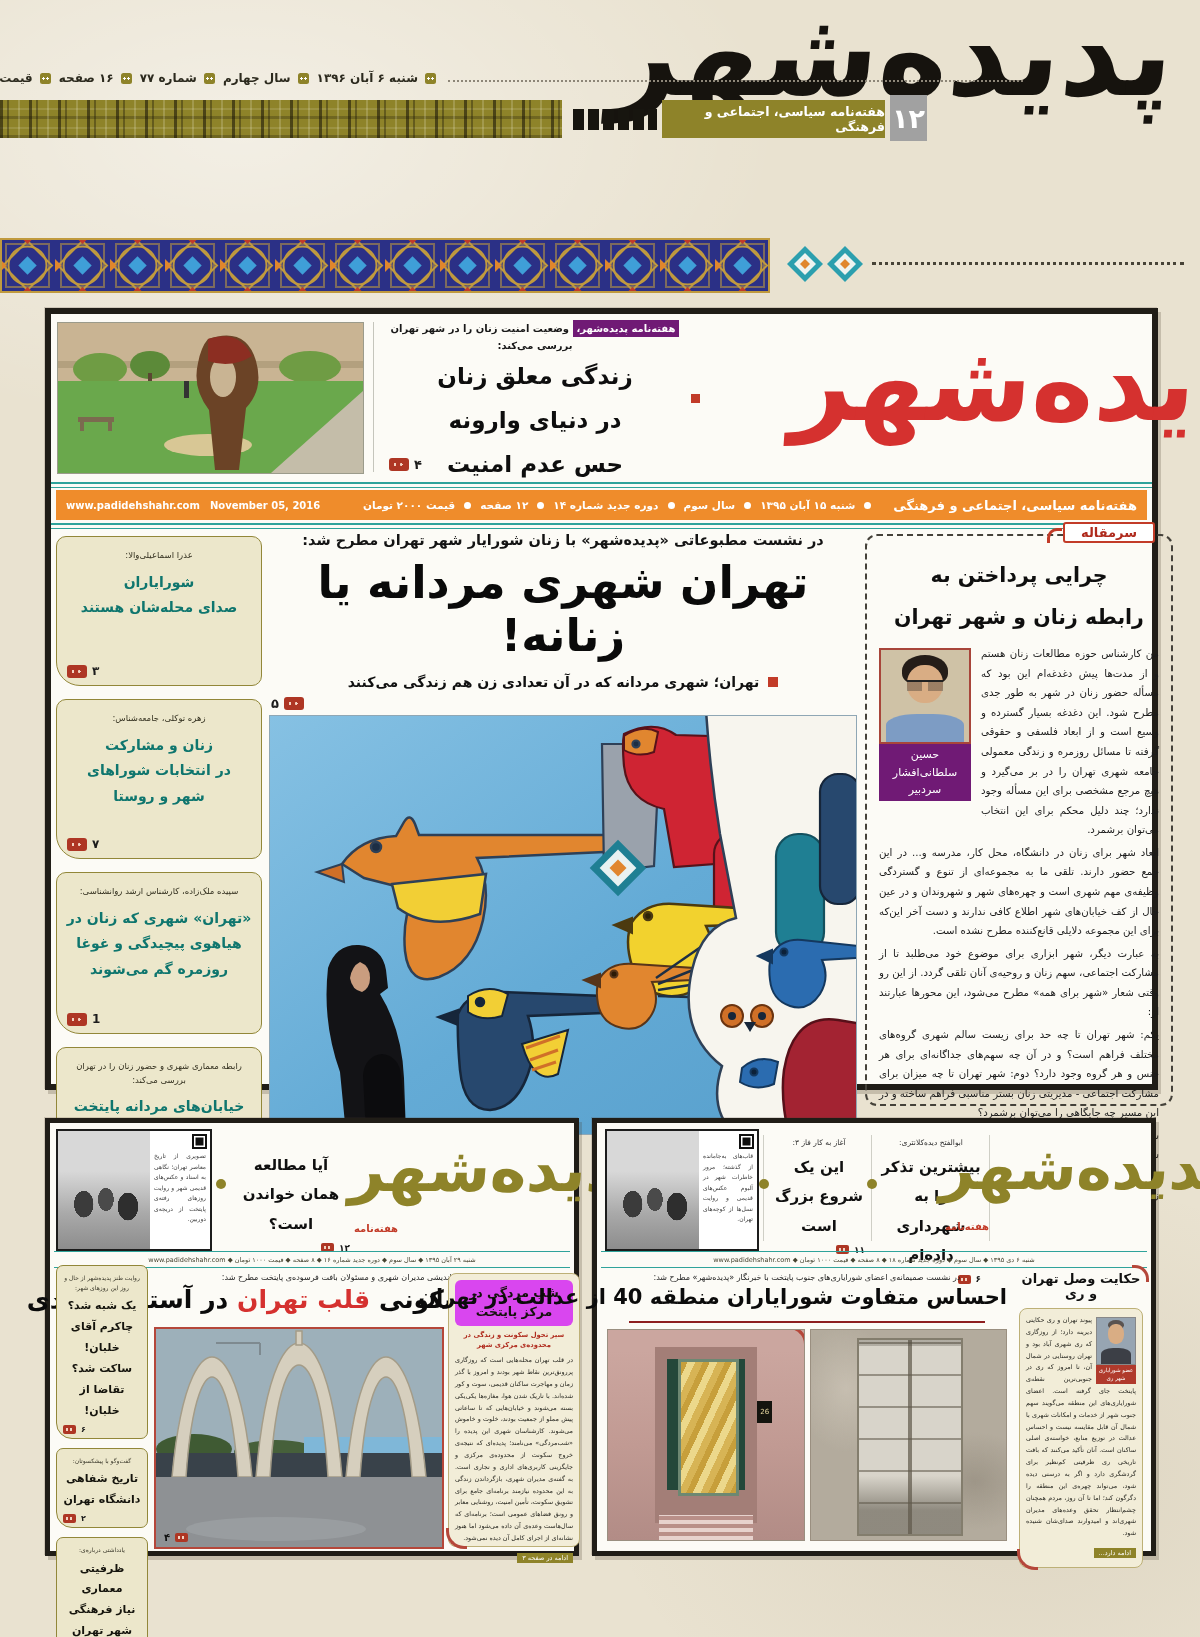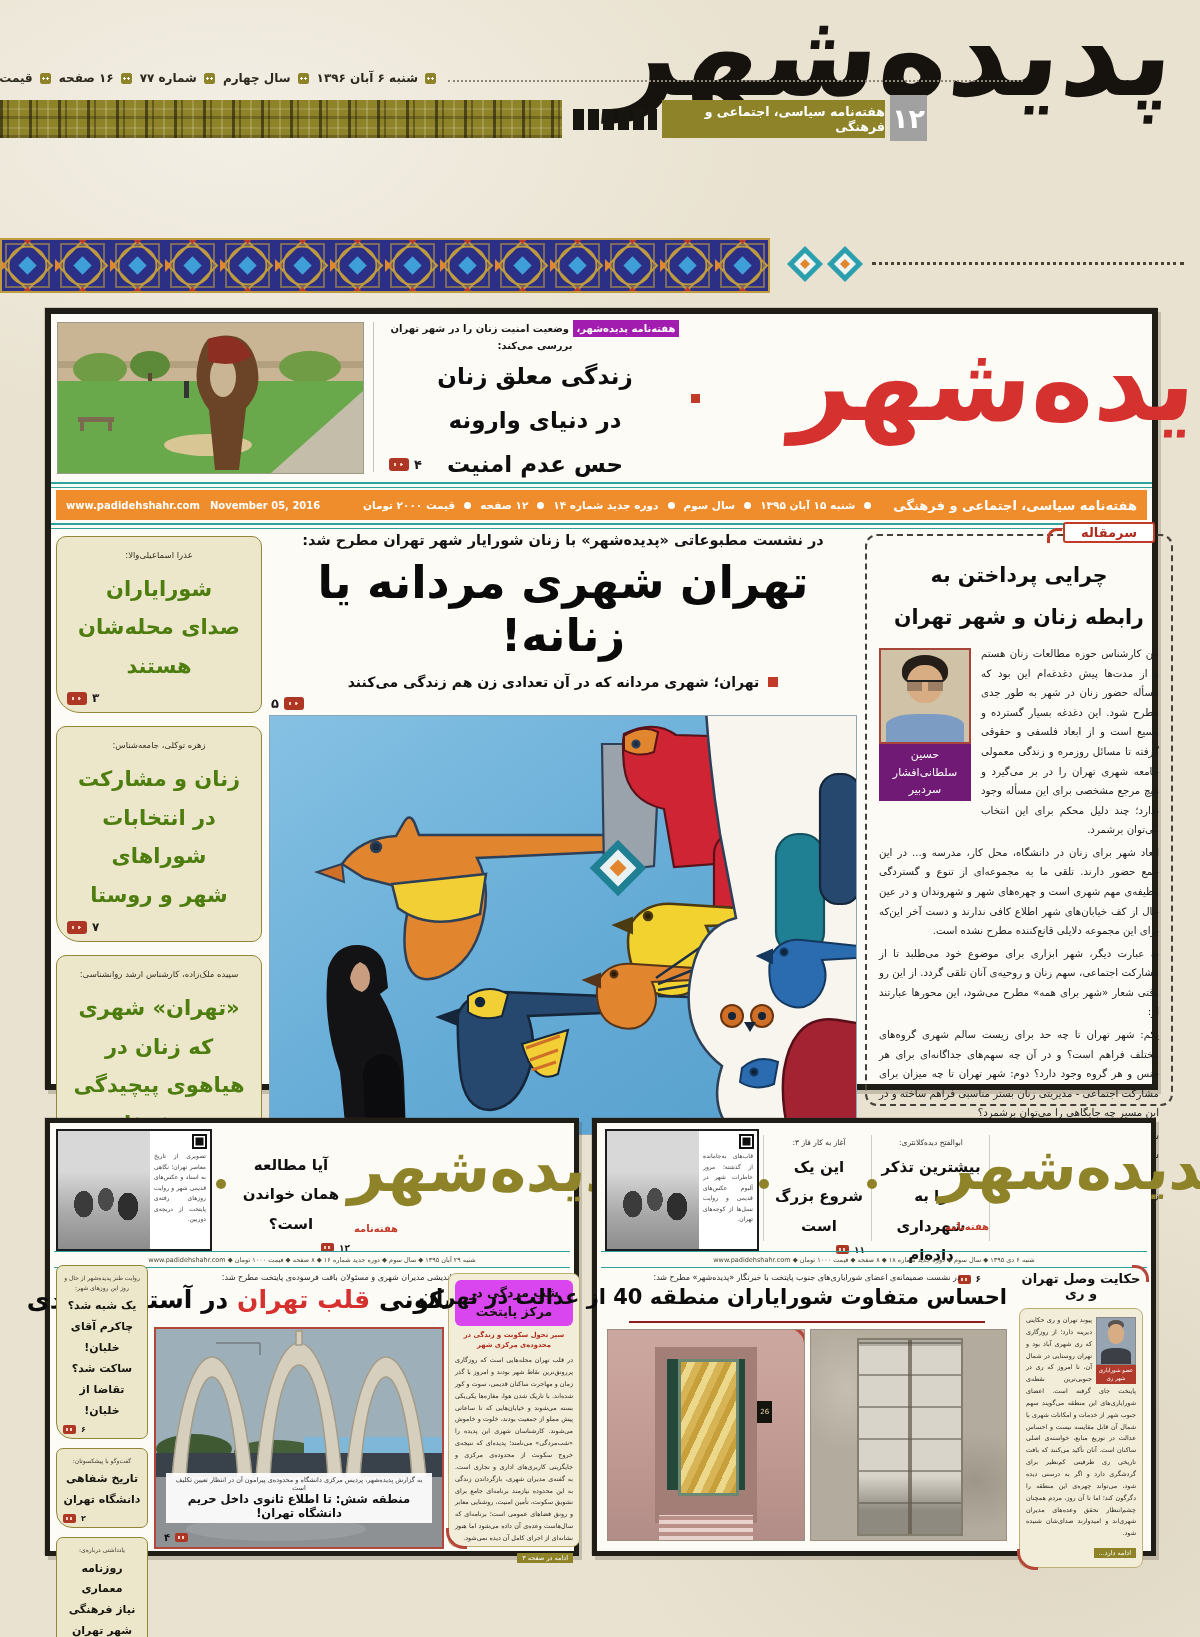--- a/index.html
+++ b/index.html
@@ -51,7 +51,7 @@
   .fp-vline{left:322px;top:8px;width:1px;height:150px;background:#c5c5bc;}
   .fp-teaser{left:334px;top:6px;width:300px;height:152px;text-align:center;}
   .fp-kicker{font-size:10px;font-weight:bold;color:#181818;line-height:1.7;}
-  .fp-kicker .hl{background:#a21caf;color:#fff;padding:3px 4px;}
+  .fp-kicker .hl{background:#701a75;color:#fff;padding:3px 4px;}
   .tline{font-size:23px;font-weight:bold;line-height:1.92;color:#0e0e0e;}
   .refrow{display:flex;align-items:center;gap:5px;font-size:13px;font-weight:bold;color:#1c1c1c;}
   .chip{display:inline-block;width:20px;height:13px;background:#ae3624;border-radius:3px;

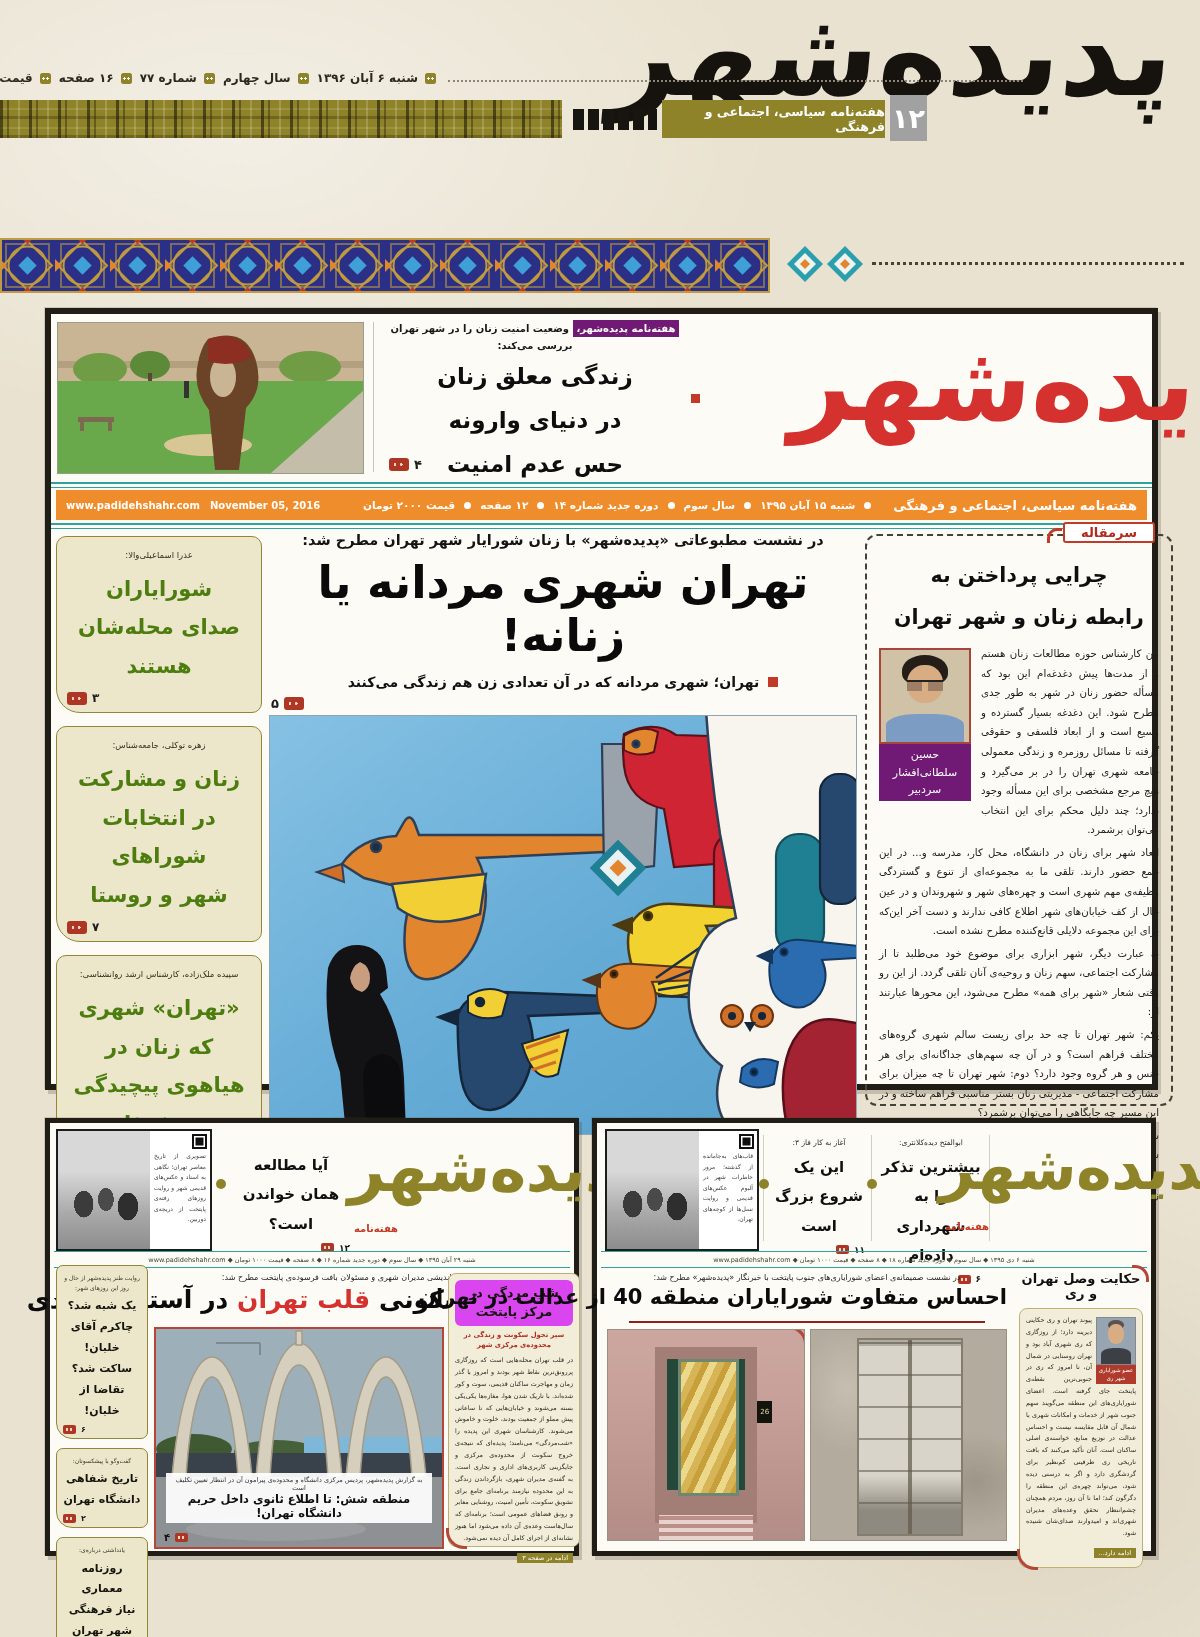--- a/index.html
+++ b/index.html
@@ -74,7 +74,7 @@
   .sbox{position:relative;background:#ece7cb;border:1.6px solid #928739;border-radius:10px 10px 10px 24px;
     padding:12px 8px 26px;margin-bottom:13px;text-align:center;direction:rtl;}
   .sbox .sk{font-size:8.5px;color:#33301f;margin-bottom:7px;line-height:1.6;}
-  .sbox .sl{font-size:21px;font-weight:bold;line-height:1.85;color:#4d7c0f;}
+  .sbox .sl{font-size:14px;font-weight:bold;line-height:1.85;color:#0f766e;}
   .sbox .refrow{position:absolute;left:10px;bottom:7px;font-size:12px;}
   
   .fp-lead{left:218px;top:218px;width:588px;text-align:center;}

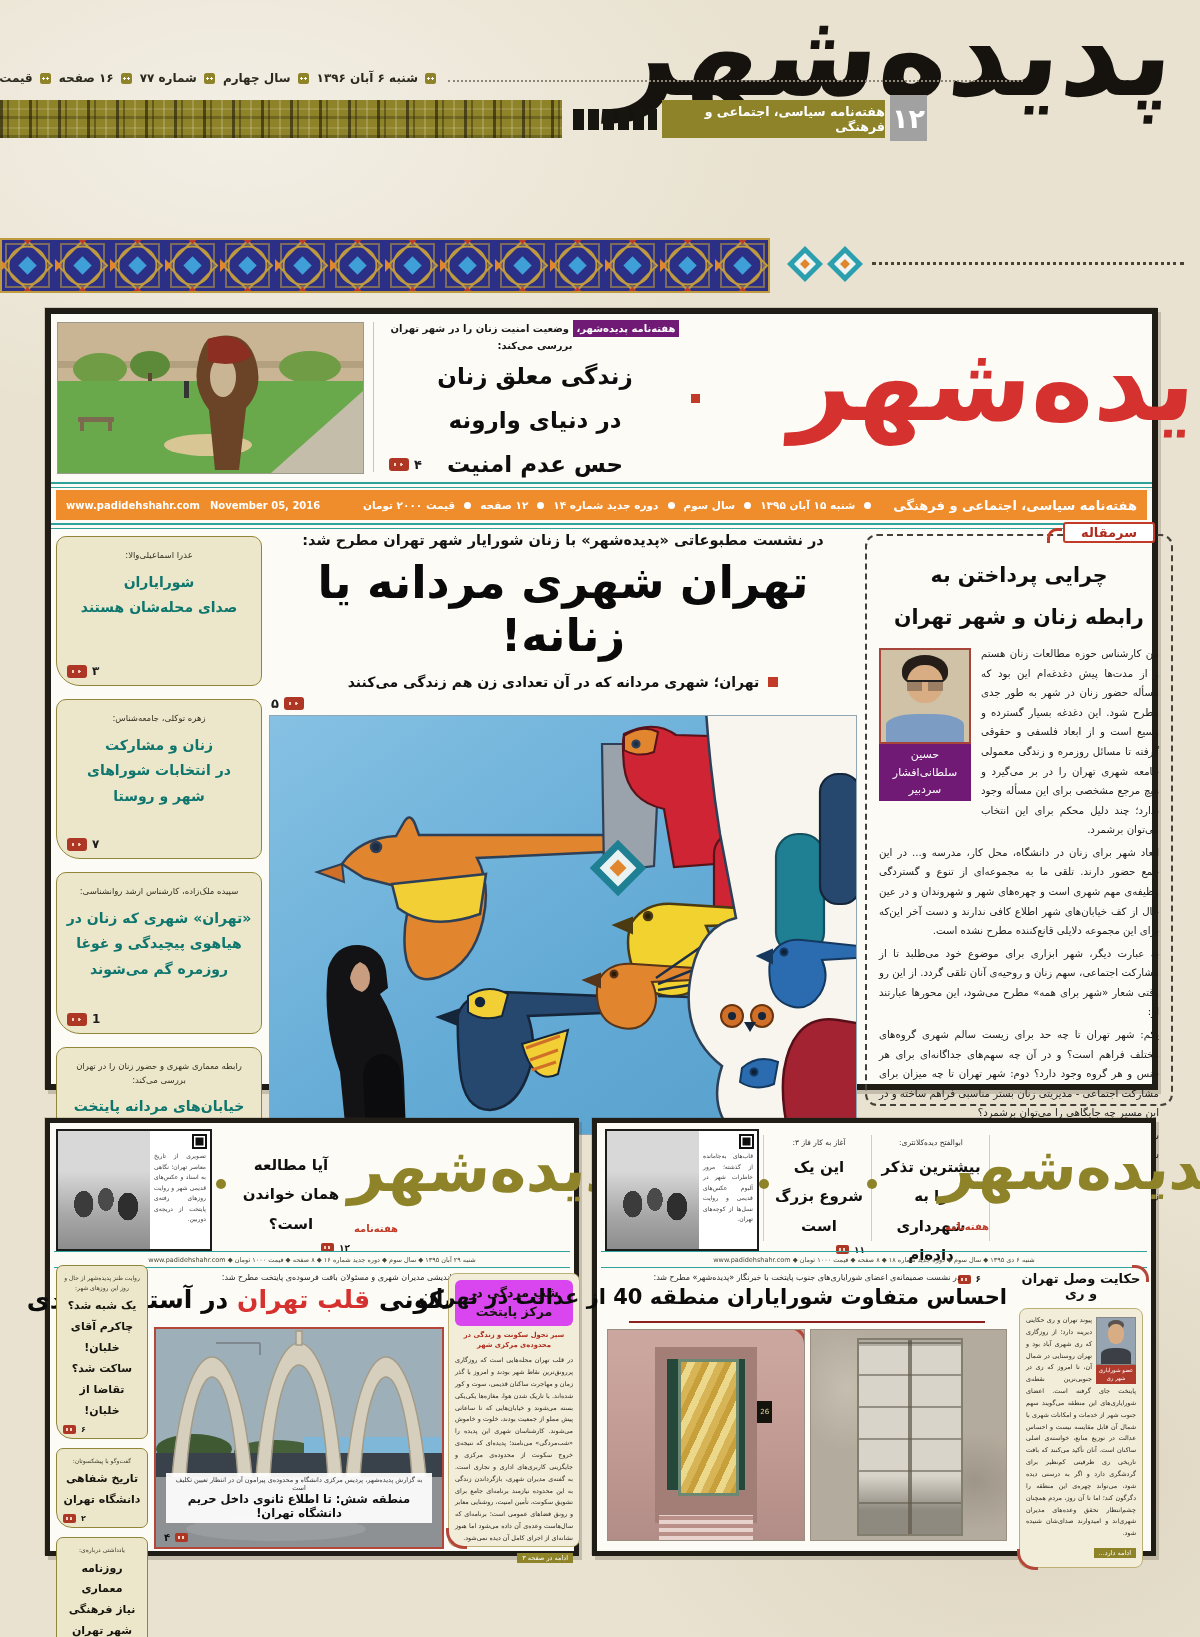--- a/index.html
+++ b/index.html
@@ -531,10 +531,6 @@
         <rect y="148" width="286" height="70" fill="#8e9194"></rect>
         <ellipse cx="120" cy="200" rx="90" ry="12" fill="#999da0"></ellipse>
       </svg>
-      <div class="p2-cap">
-        <span class="small">به گزارش پدیده‌شهر، پردیس مرکزی دانشگاه و محدوده‌ی پیرامون آن در انتظار تعیین تکلیف است</span>
-        <span class="main">منطقه شش: تا اطلاع ثانوی داخل حریم دانشگاه تهران!</span>
-      </div>
       <div class="refrow" style="position:absolute;left:8px;bottom:4px;font-size:10px;color:#111;">
         <span>۴</span>
           <span class="chip sm"></span>

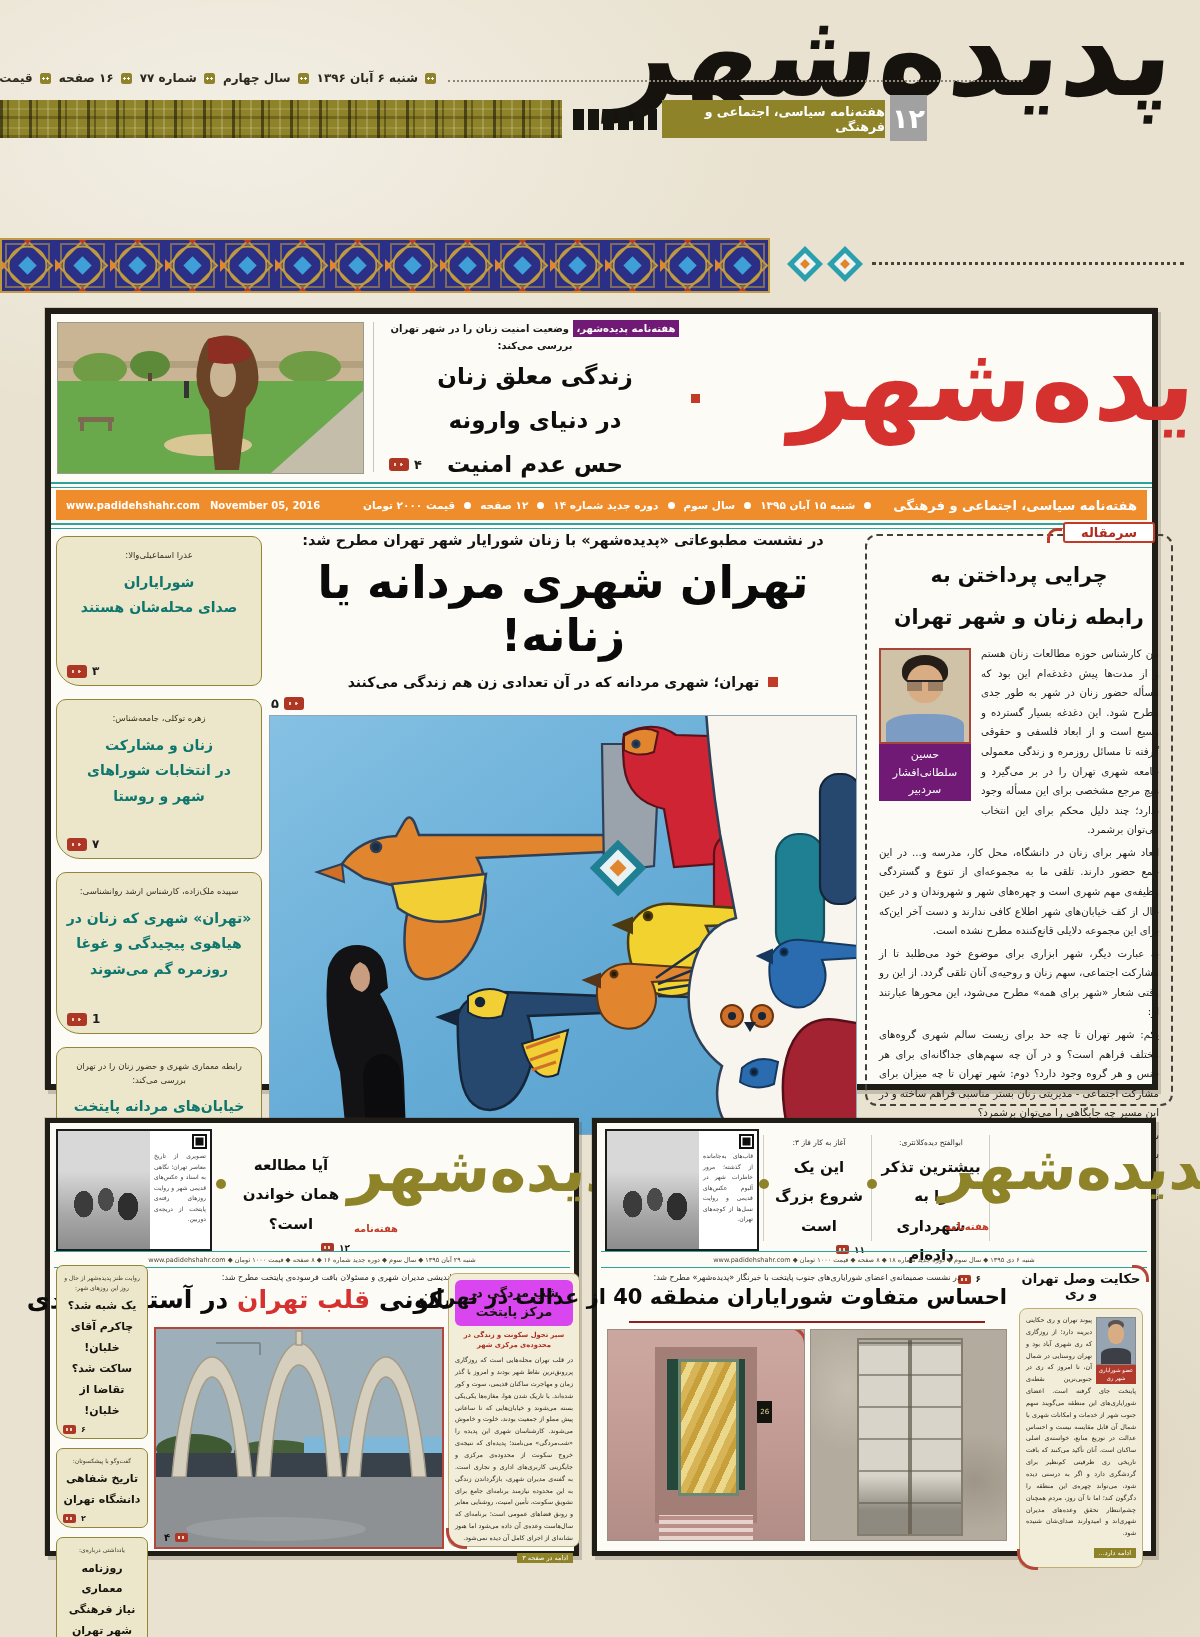--- a/index.html
+++ b/index.html
@@ -507,7 +507,7 @@
       </div>
       <div class="minibox" style="min-height:58px;margin-bottom:0;">
         <div class="sk">یادداشتی درباره‌ی:</div>
-        <div class="sl">روزنامه معماری</div>
+        <div class="sl">ظرفیتی معماری</div>
         <div class="sl">نیاز فرهنگی</div>
         <div class="sl">شهر تهران</div>
 

